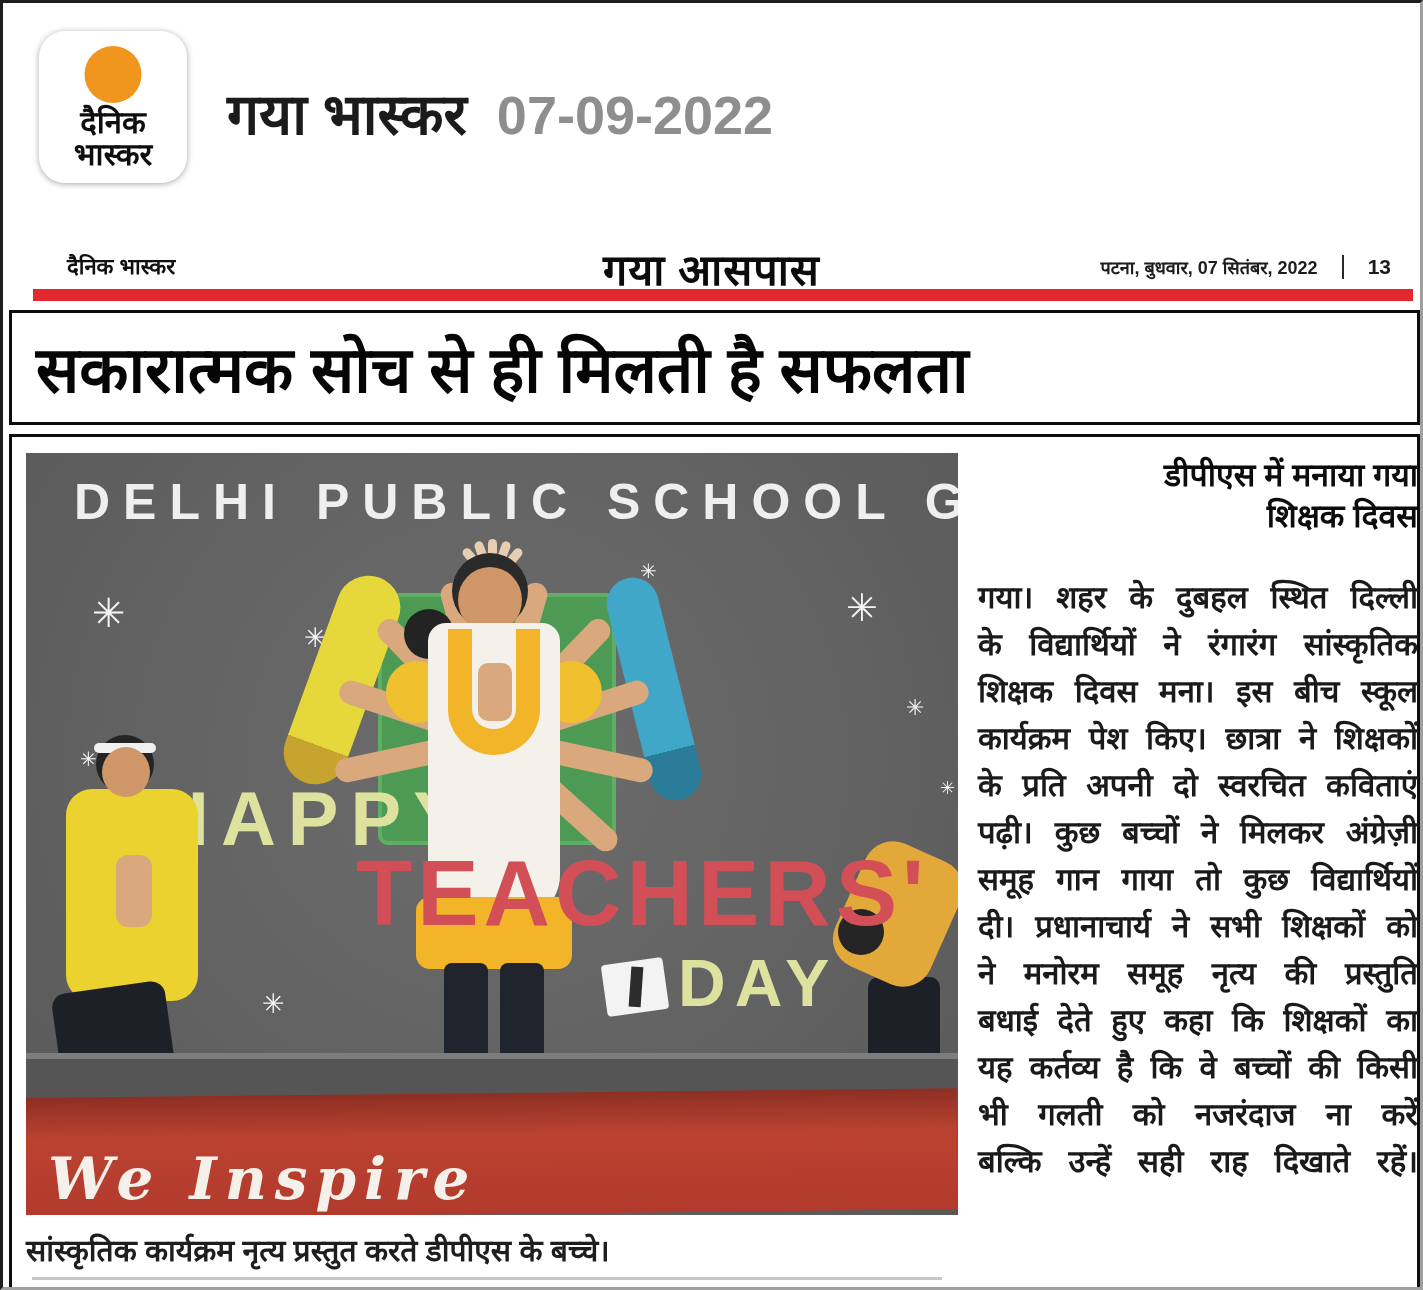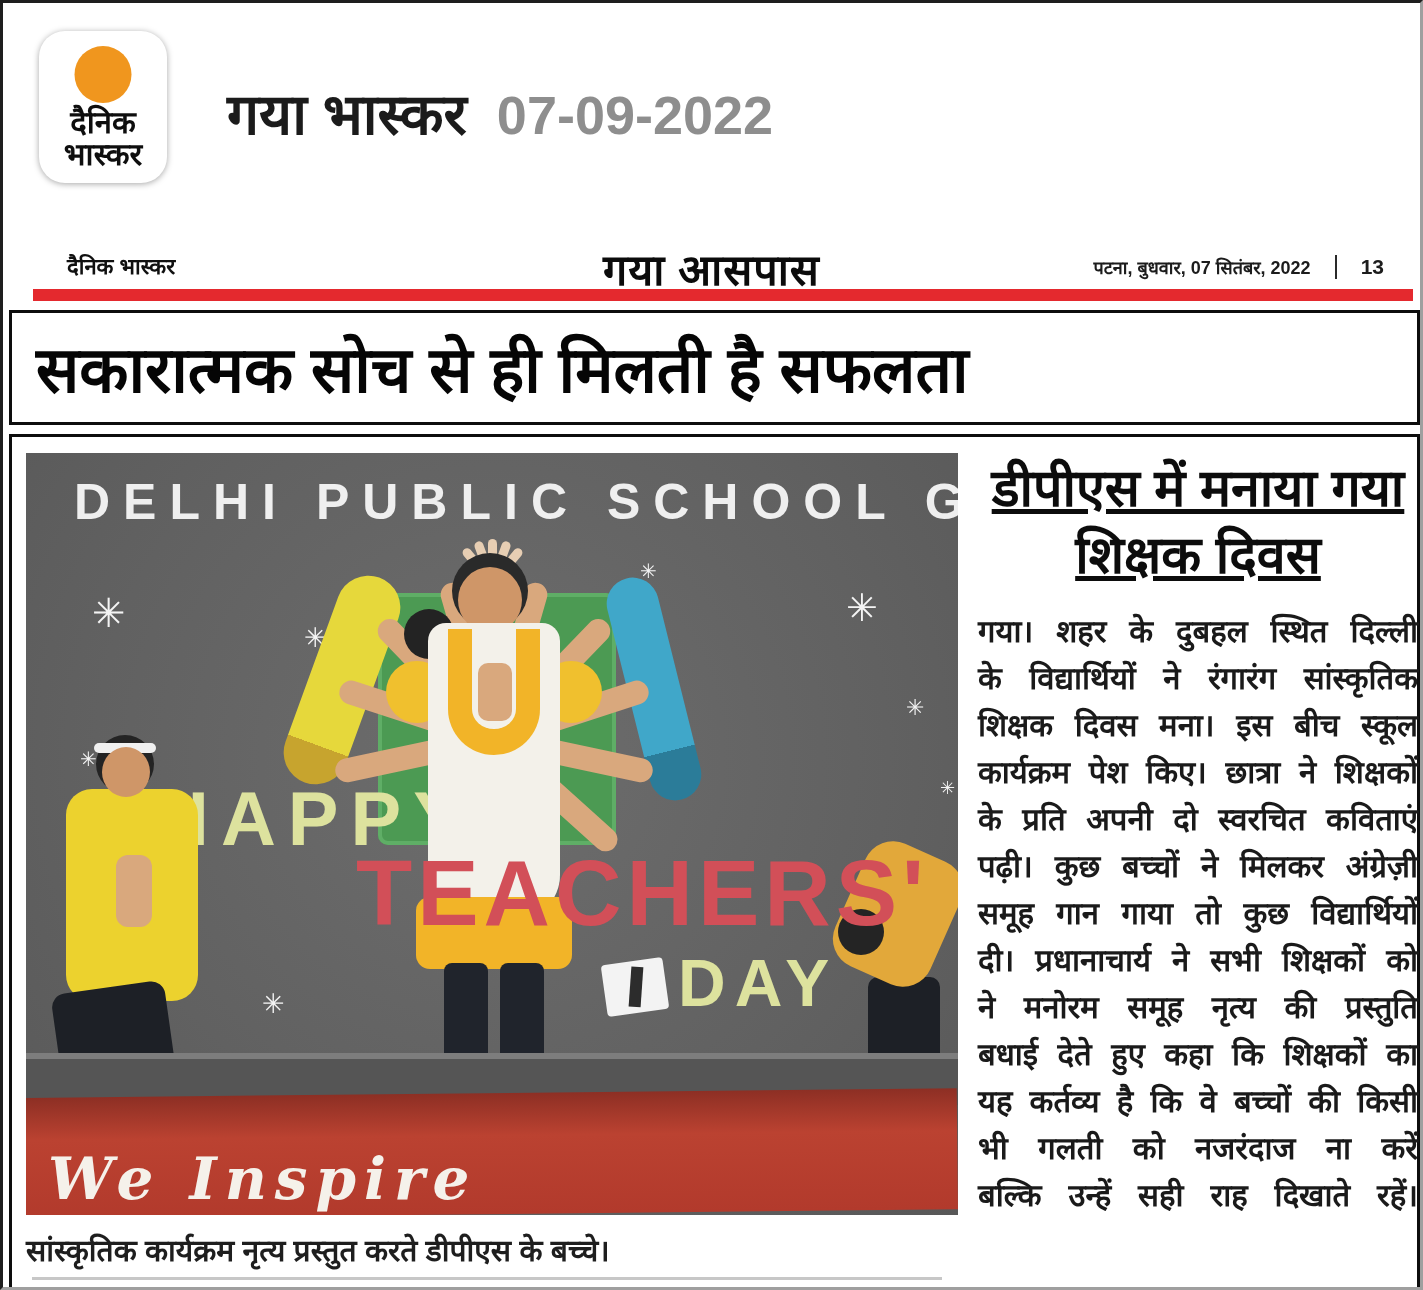--- a/index.html
+++ b/index.html
@@ -15,7 +15,7 @@
 
   
   .logo-card {
-    position:absolute; left:36px; top:28px; width:128px; height:152px;
+    position:absolute; left:36px; top:28px; width:148px; height:152px;
     background:#fff; border-radius:26px; box-shadow:0 1px 6px rgba(0,0,0,.35);
   }
   .logo-sun {

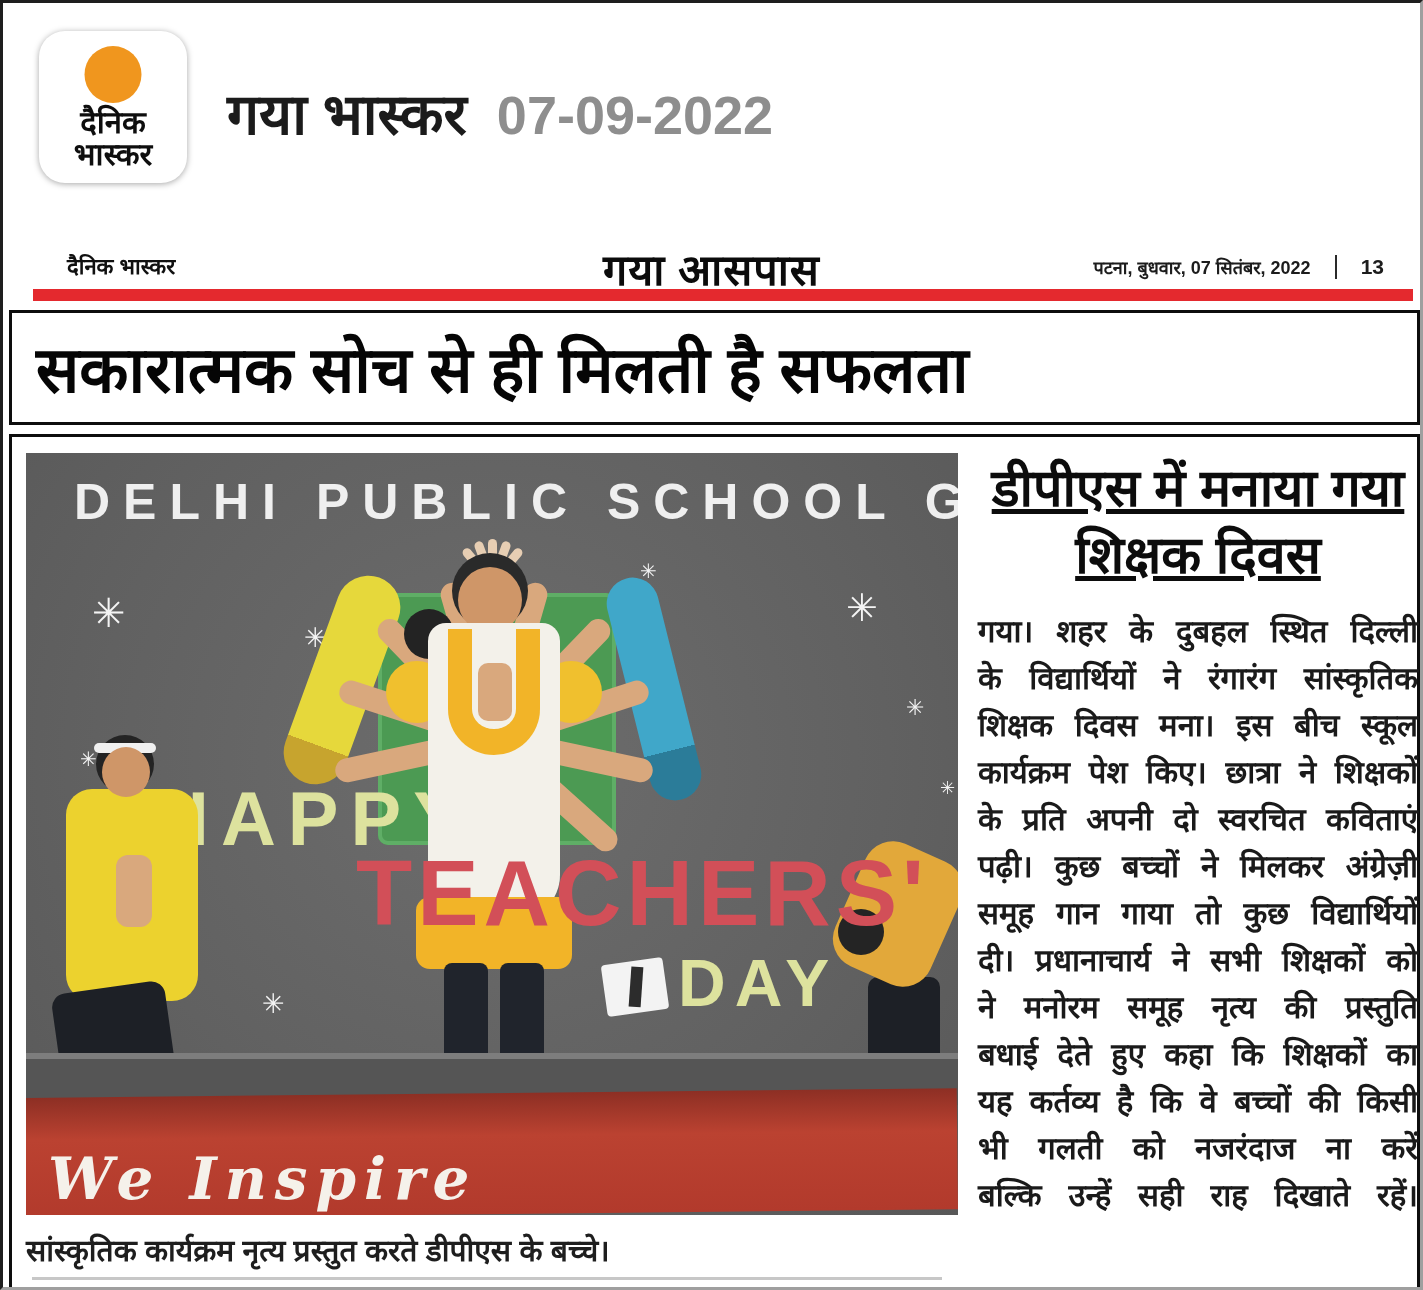--- a/index.html
+++ b/index.html
@@ -43,7 +43,7 @@
     font-size:43px; font-weight:900; color:#0b0b0b; letter-spacing:1px;
   }
   .mast-dateline {
-    position:absolute; right:36px; top:252px;
+    position:absolute; right:29px; top:252px;
     display:flex; align-items:center; gap:24px;
     font-size:18px; font-weight:700; color:#1c1c1c; white-space:nowrap;
   }

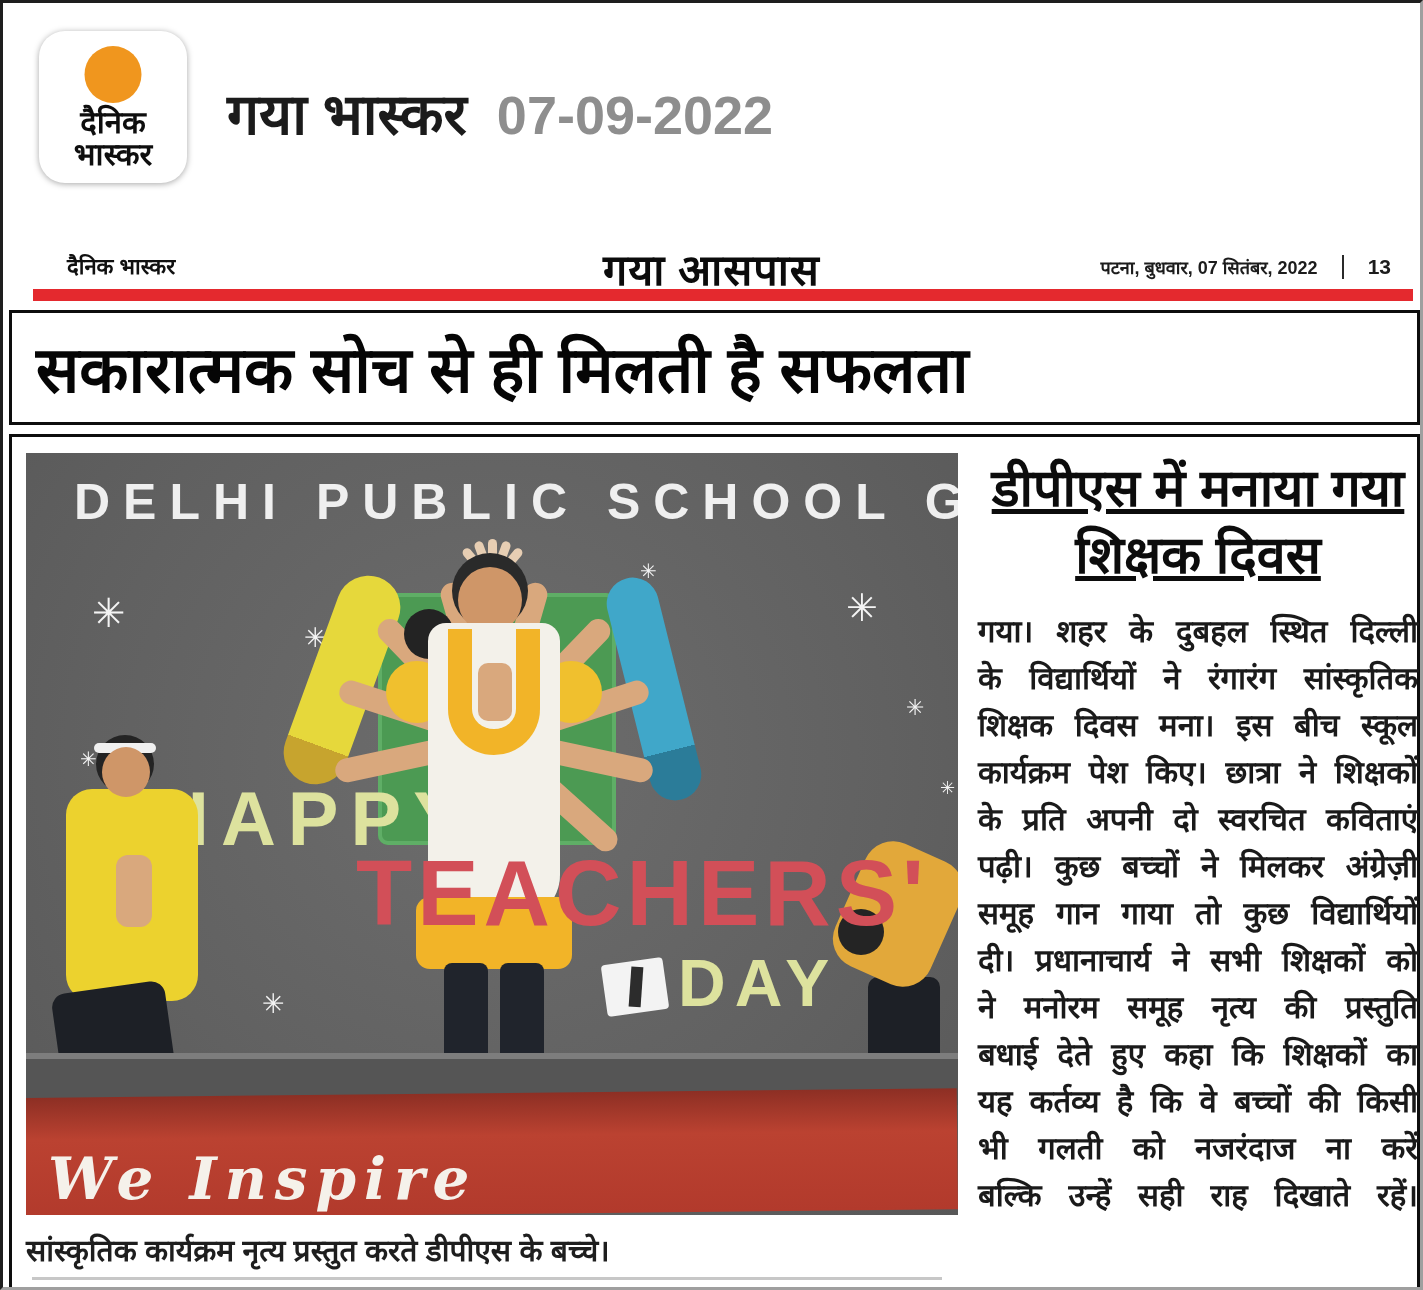--- a/index.html
+++ b/index.html
@@ -186,7 +186,7 @@
   
   .article { position:absolute; left:966px; top:18px; width:440px; }
   .article-title {
-    text-align:center; font-size:52px; font-weight:800; color:#0c0c0c; line-height:1.28;text-decoration:underline;
+    text-align:right; font-size:32px; font-weight:800; color:#0c0c0c; line-height:1.28;
   }
   .article-body { margin-top:20px; }
   .article-line {

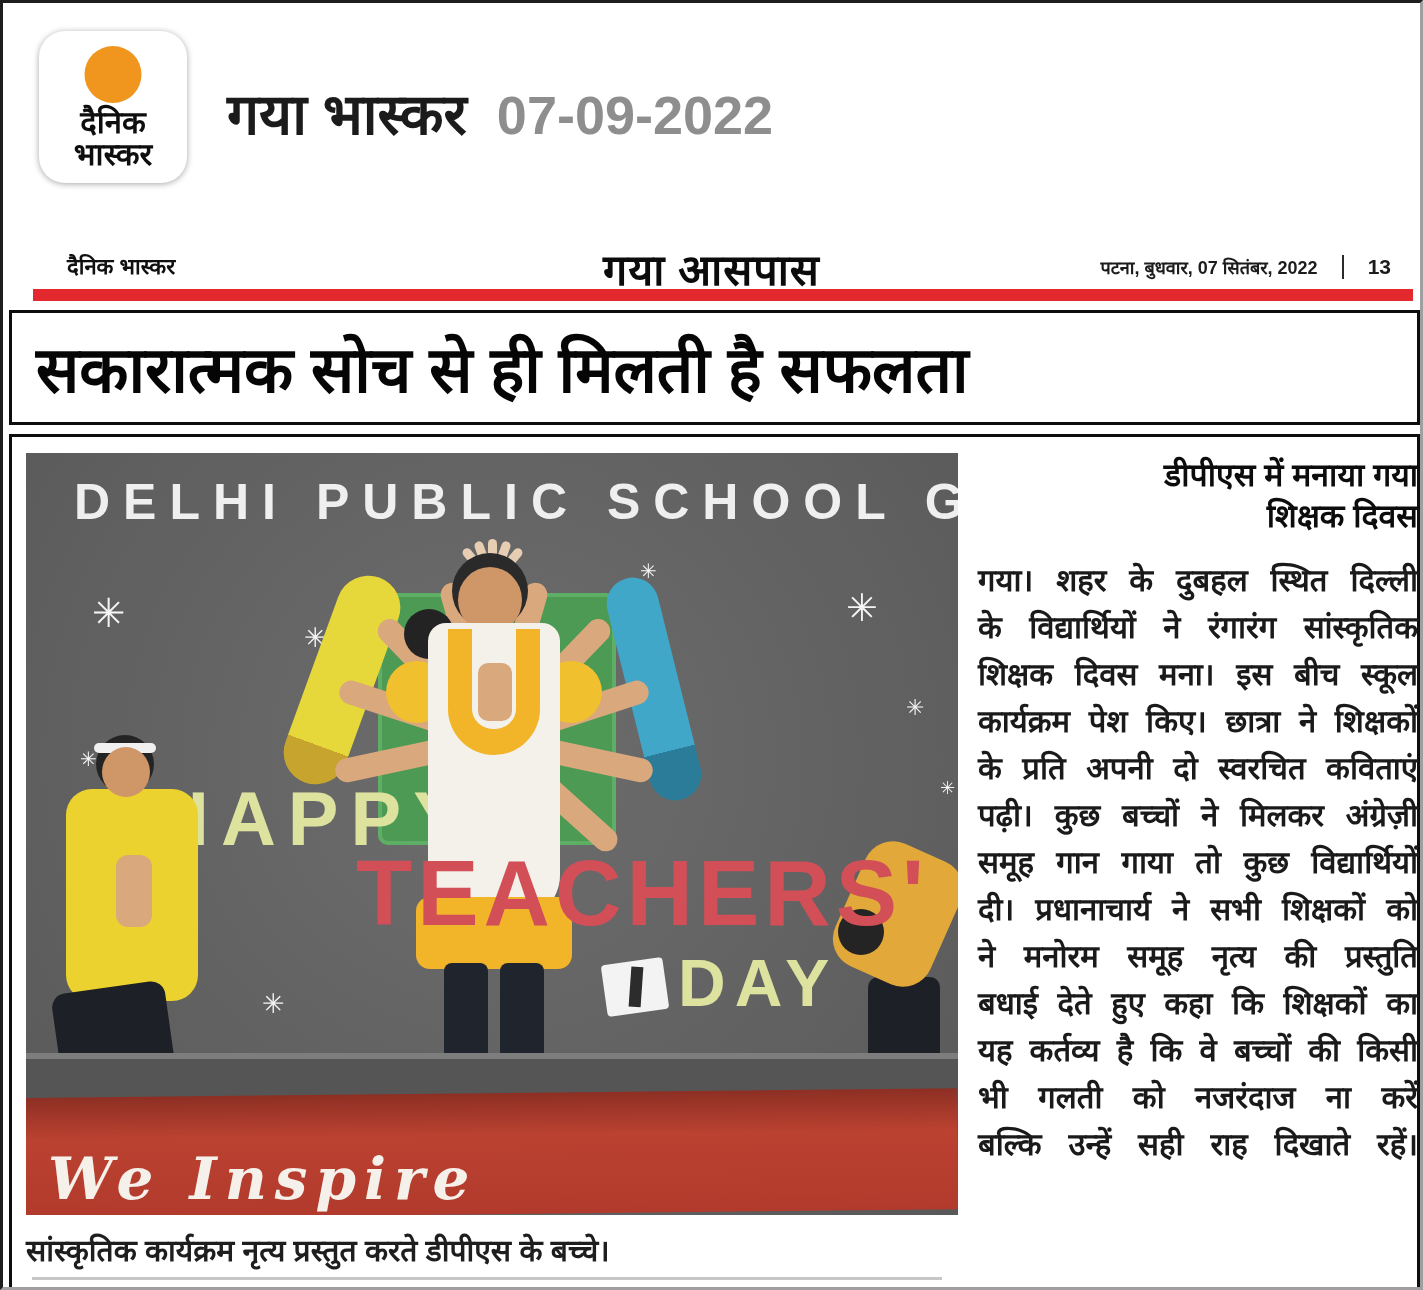--- a/index.html
+++ b/index.html
@@ -188,7 +188,7 @@
   .article-title {
     text-align:right; font-size:32px; font-weight:800; color:#0c0c0c; line-height:1.28;
   }
-  .article-body { margin-top:20px; }
+  .article-body { margin-top:37px;font-family:Liberation Serif, serif; }
   .article-line {
     font-size:31px; font-weight:600; color:#1a1a1a; line-height:47px;
     text-align:justify; text-align-last:justify; white-space:nowrap;

